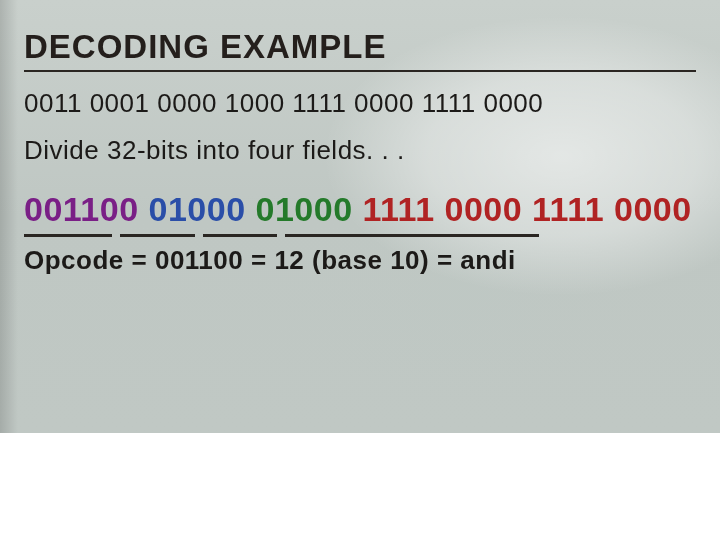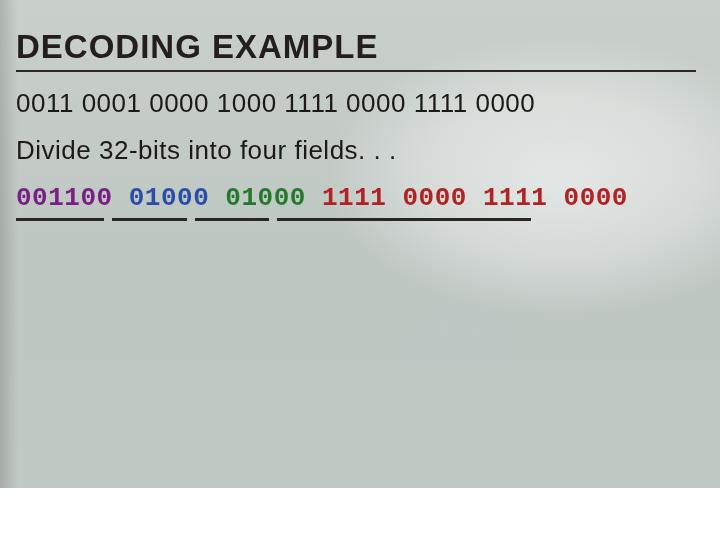--- a/index.html
+++ b/index.html
@@ -13,13 +13,13 @@
   .slide {
     position: relative;
     width: 720px;
-    height: 488px;
+    height: 433px;
     background:
       radial-gradient(ellipse 340px 200px at 78% 36%, rgba(255,255,255,0.55) 0%, rgba(255,255,255,0.35) 40%, rgba(255,255,255,0) 70%),
       radial-gradient(ellipse 260px 150px at 64% 68%, rgba(190,200,195,0.55) 0%, rgba(190,200,195,0) 70%),
       linear-gradient(180deg, #c9d0cc 0%, #bfc7c3 50%, #c0c8c4 100%);
     box-sizing: border-box;
-    padding: 28px 24px 28px 16px;
+    padding: 28px 24px 28px 24px;
   }
   .slide::before {
     content: "";

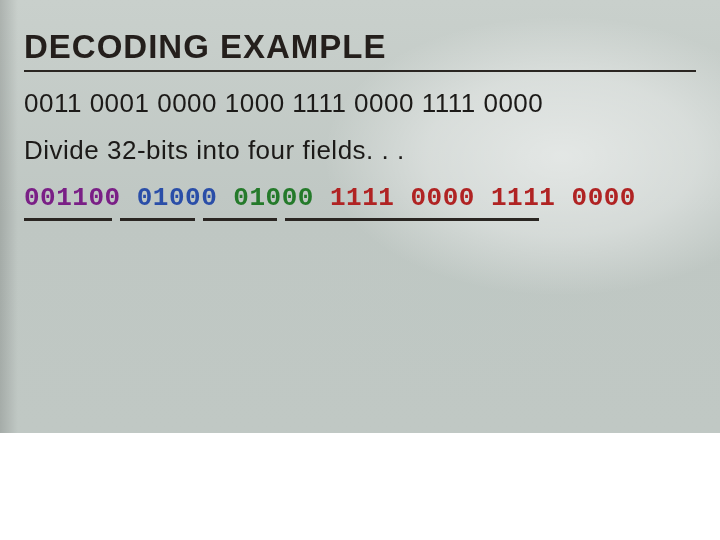--- a/index.html
+++ b/index.html
@@ -51,11 +51,10 @@
     font-weight: 700;
   }
   .fields-row {
-    margin-top: 17px;
-    font-size: 26px;
+    margin-top: 24px;
+    font-size: 34px;
     font-weight: 700;
     letter-spacing: 0.5px;
-    font-family: Liberation Mono, monospace;
   }
   .fields-row .inner {
     position: relative;

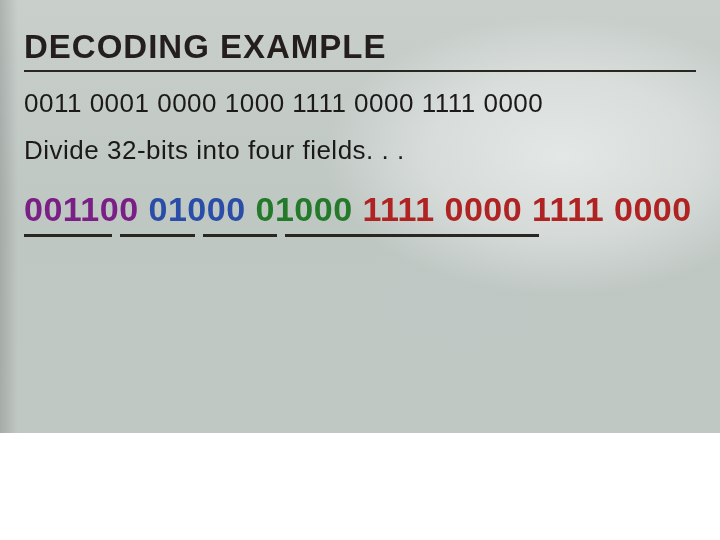--- a/index.html
+++ b/index.html
@@ -104,6 +104,7 @@
     </span>
   </div>
 
+  <div class="line bold">Opcode = 001100 = 12 (base 10) = andi</div>
 
 </div>
 

